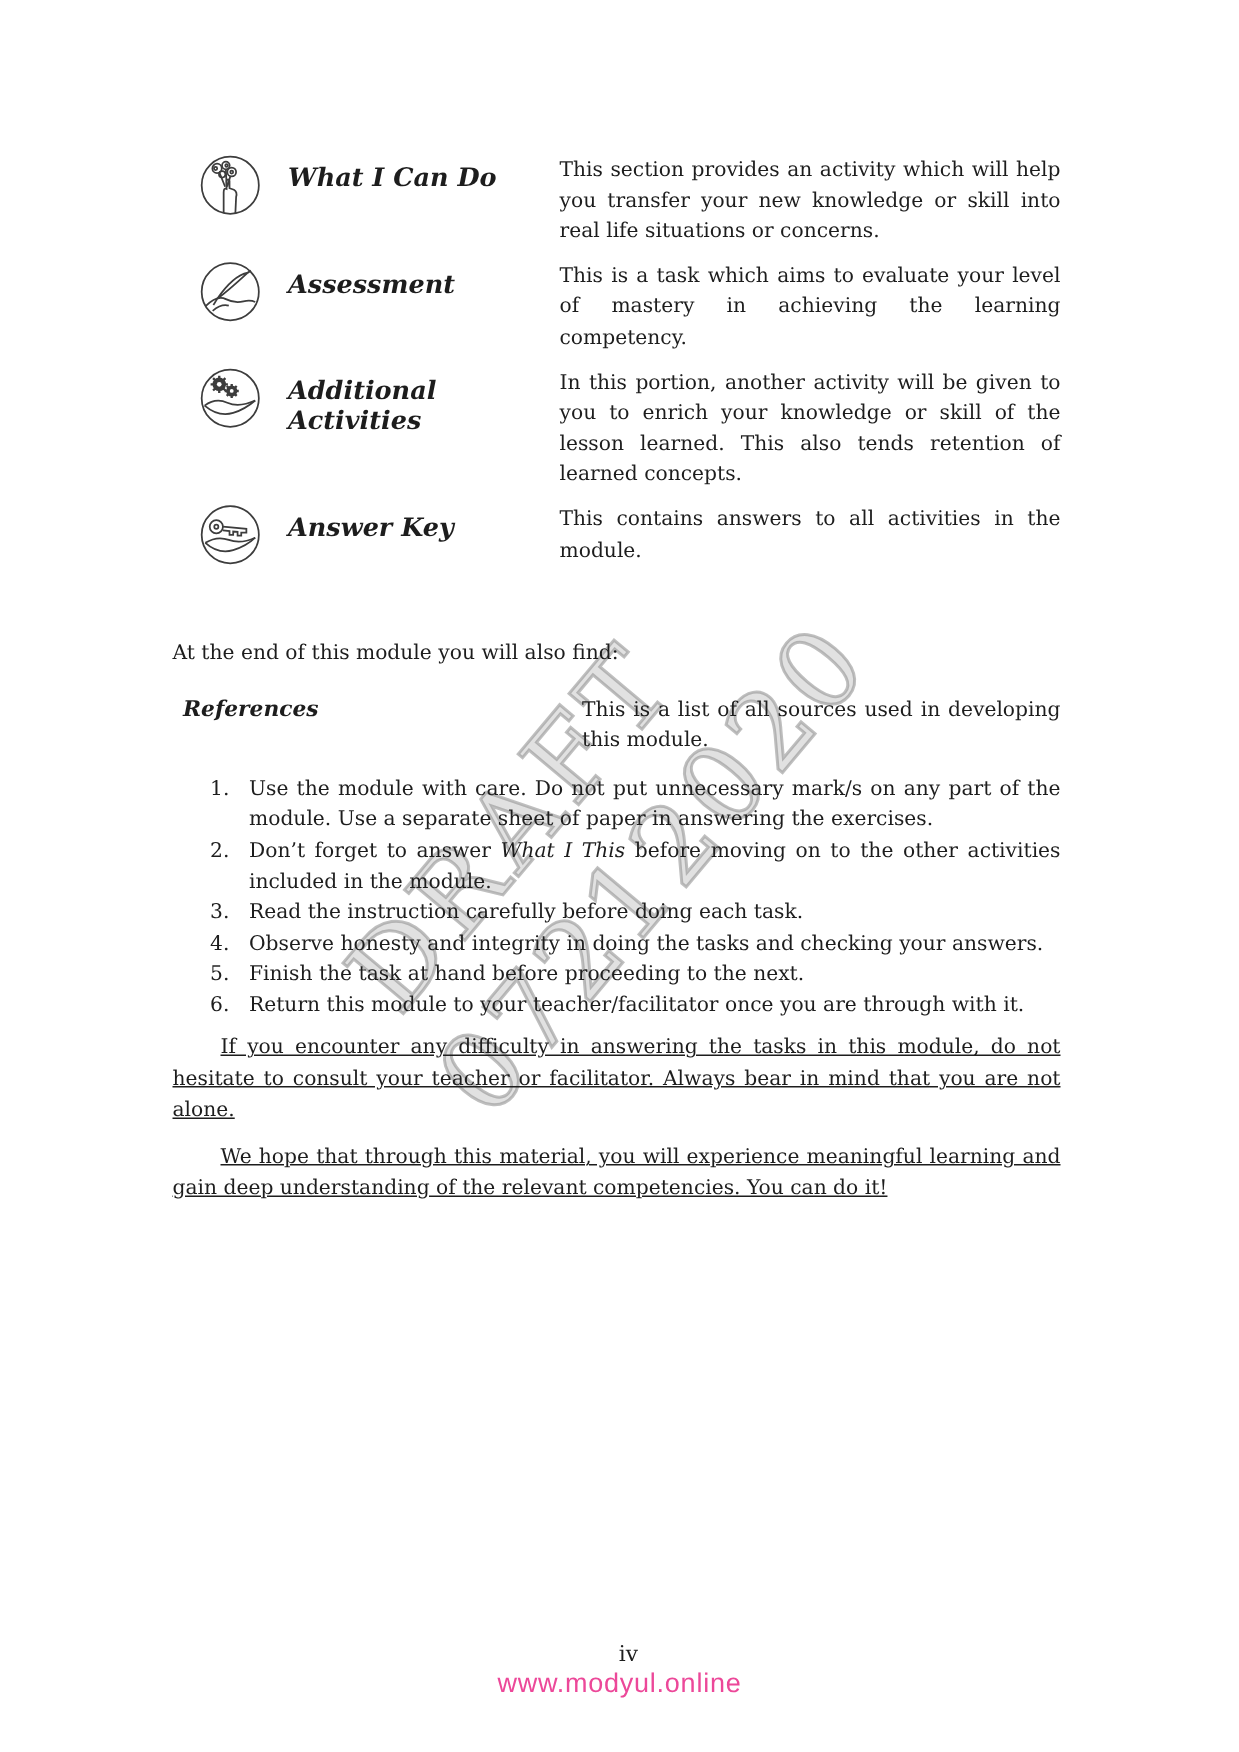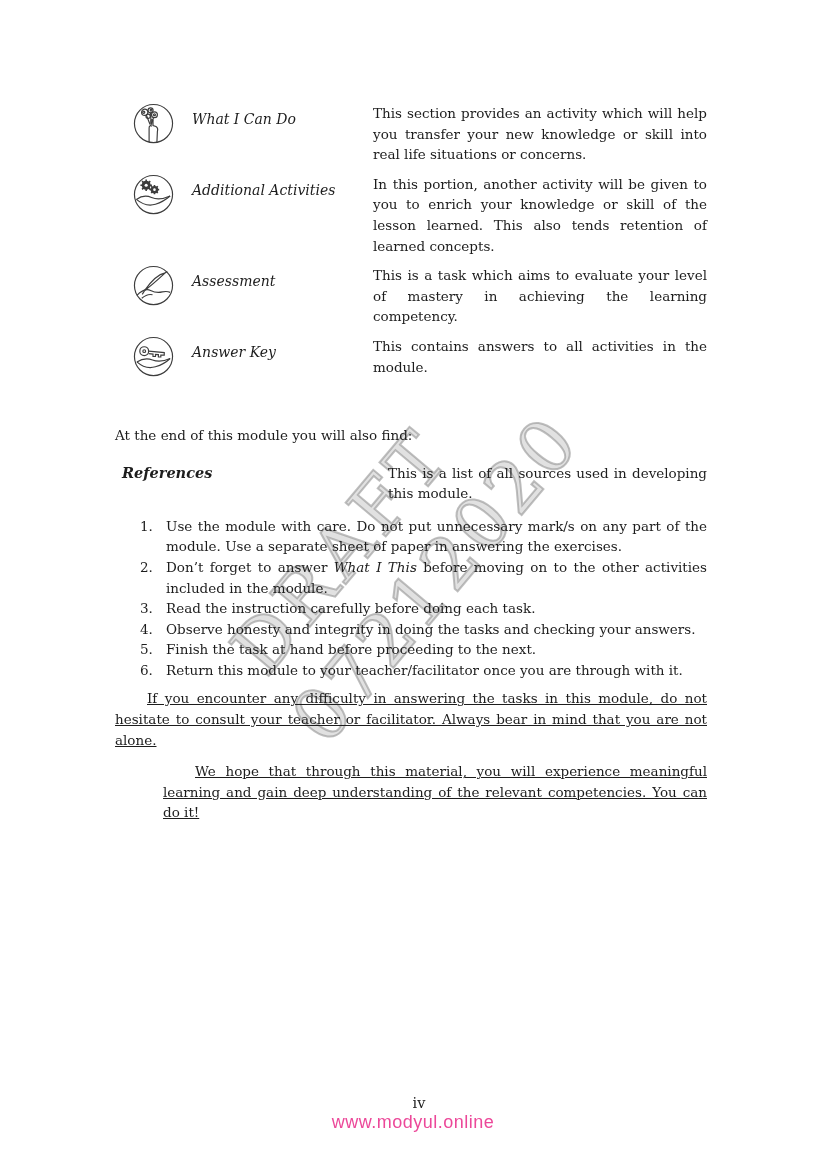--- a/index.html
+++ b/index.html
@@ -41,9 +41,9 @@
   .icon-cell { padding-left:17px; }
   .icon-cell svg { display:block; }
   .label-cell {
-    font-weight:normal;
+    font-weight:bold;
     font-style:italic;
-    font-size:14px;
+    font-size:17px;
     line-height:20px;
     padding-top:6px;
     padding-right:30px;

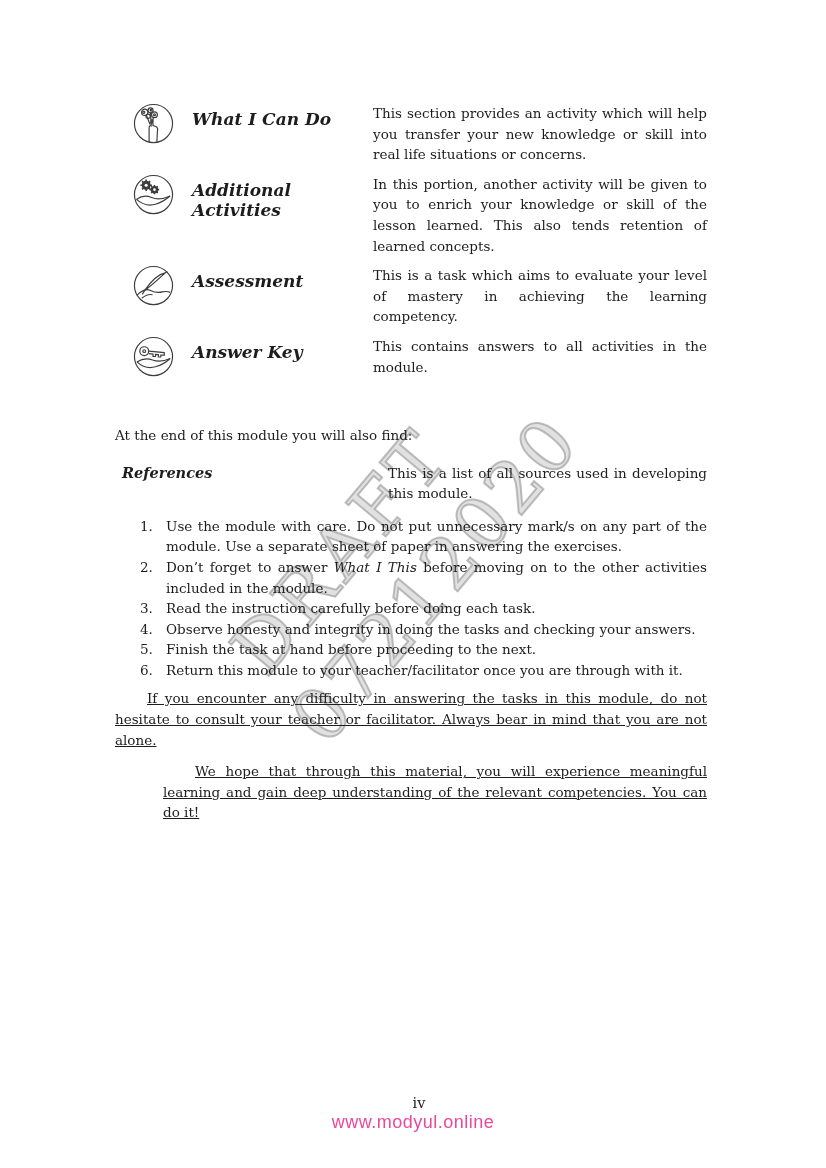--- a/index.html
+++ b/index.html
@@ -129,6 +129,21 @@
       </div>
       <div class="label-cell">What I Can Do</div>
       <div class="desc-cell">This section provides an activity which will help you transfer your new knowledge or skill into real life situations or concerns.</div>
+    </div>
+
+    <div class="icon-row">
+      <div class="icon-cell">
+        <svg width="43" height="43" viewBox="0 0 44 44" fill="none" stroke="#3d3d3d" stroke-width="1.2">
+          <circle cx="22" cy="21" r="19.5"></circle>
+          <path d="M34,8 Q24,10 13,26 Q21,20 34,8 Z"></path>
+          <path d="M13,26 L10.5,30"></path>
+          <path d="M34,8 L36,6.5"></path>
+          <path d="M5,31 Q13,23 19,26 Q25,29 31,27.5 Q36,26.5 39,28"></path>
+          <path d="M10,34 Q16,29 21,30.5"></path>
+        </svg>
+      </div>
+      <div class="label-cell">Assessment</div>
+      <div class="desc-cell">This is a task which aims to evaluate your level of mastery in achieving the learning competency.</div>
     </div>
 
     <div class="icon-row">
@@ -159,21 +174,6 @@
       <div class="icon-cell">
         <svg width="43" height="43" viewBox="0 0 44 44" fill="none" stroke="#3d3d3d" stroke-width="1.2">
           <circle cx="22" cy="21" r="19.5"></circle>
-          <path d="M34,8 Q24,10 13,26 Q21,20 34,8 Z"></path>
-          <path d="M13,26 L10.5,30"></path>
-          <path d="M34,8 L36,6.5"></path>
-          <path d="M5,31 Q13,23 19,26 Q25,29 31,27.5 Q36,26.5 39,28"></path>
-          <path d="M10,34 Q16,29 21,30.5"></path>
-        </svg>
-      </div>
-      <div class="label-cell">Assessment</div>
-      <div class="desc-cell">This is a task which aims to evaluate your level of mastery in achieving the learning competency.</div>
-    </div>
-
-    <div class="icon-row">
-      <div class="icon-cell">
-        <svg width="43" height="43" viewBox="0 0 44 44" fill="none" stroke="#3d3d3d" stroke-width="1.2">
-          <circle cx="22" cy="21" r="19.5"></circle>
           <circle cx="12.5" cy="15.5" r="4.5"></circle>
           <circle cx="12.5" cy="15.5" r="1.4"></circle>
           <path d="M17,15.5 L33,17 L33,19.5 L29.5,19.5 L29.5,21.5 L27,21.5 L27,19 L24,18.8 L24,21 L21.5,21 L21.5,18.5 L17,18"></path>

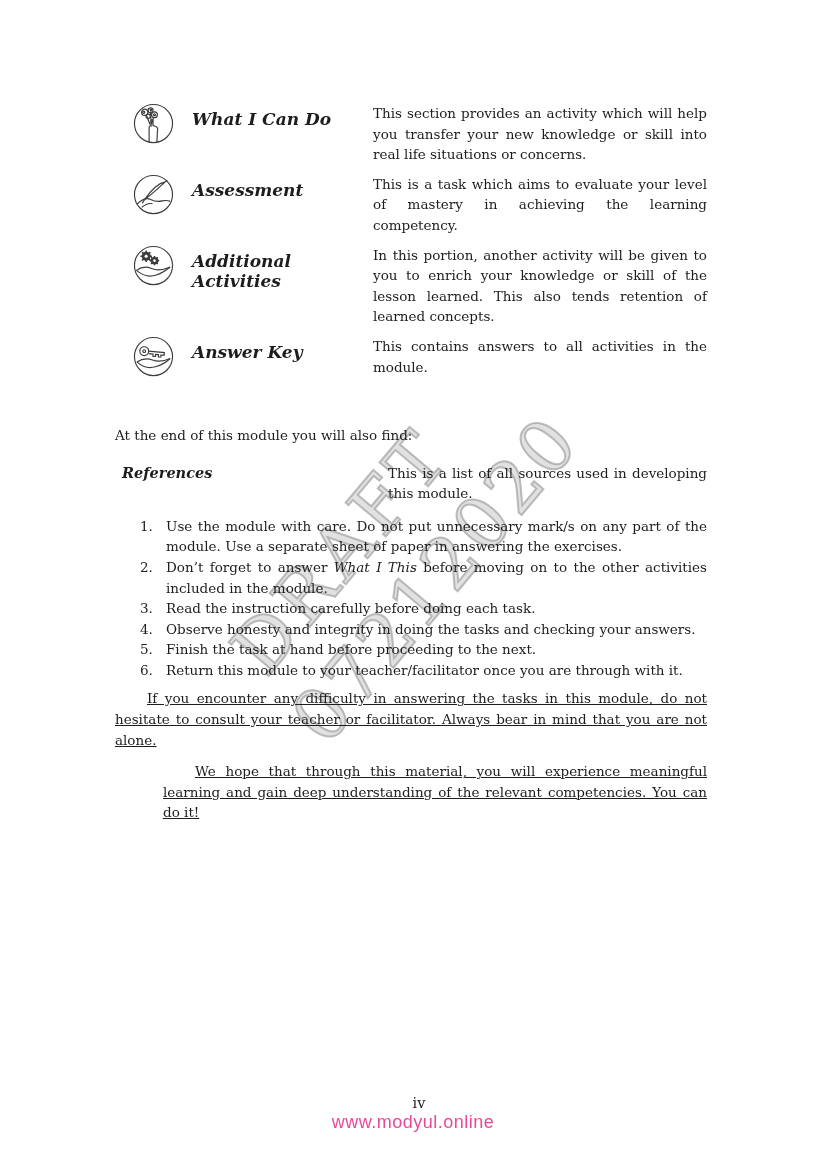--- a/index.html
+++ b/index.html
@@ -82,7 +82,7 @@
     text-decoration:underline;
   }
   .para-1 { margin-top:8px; }
-  .para-2 { margin-top:11px;margin-left:48px; }
+  .para-2 { margin-top:11px; }
 
   
   .page-number {

